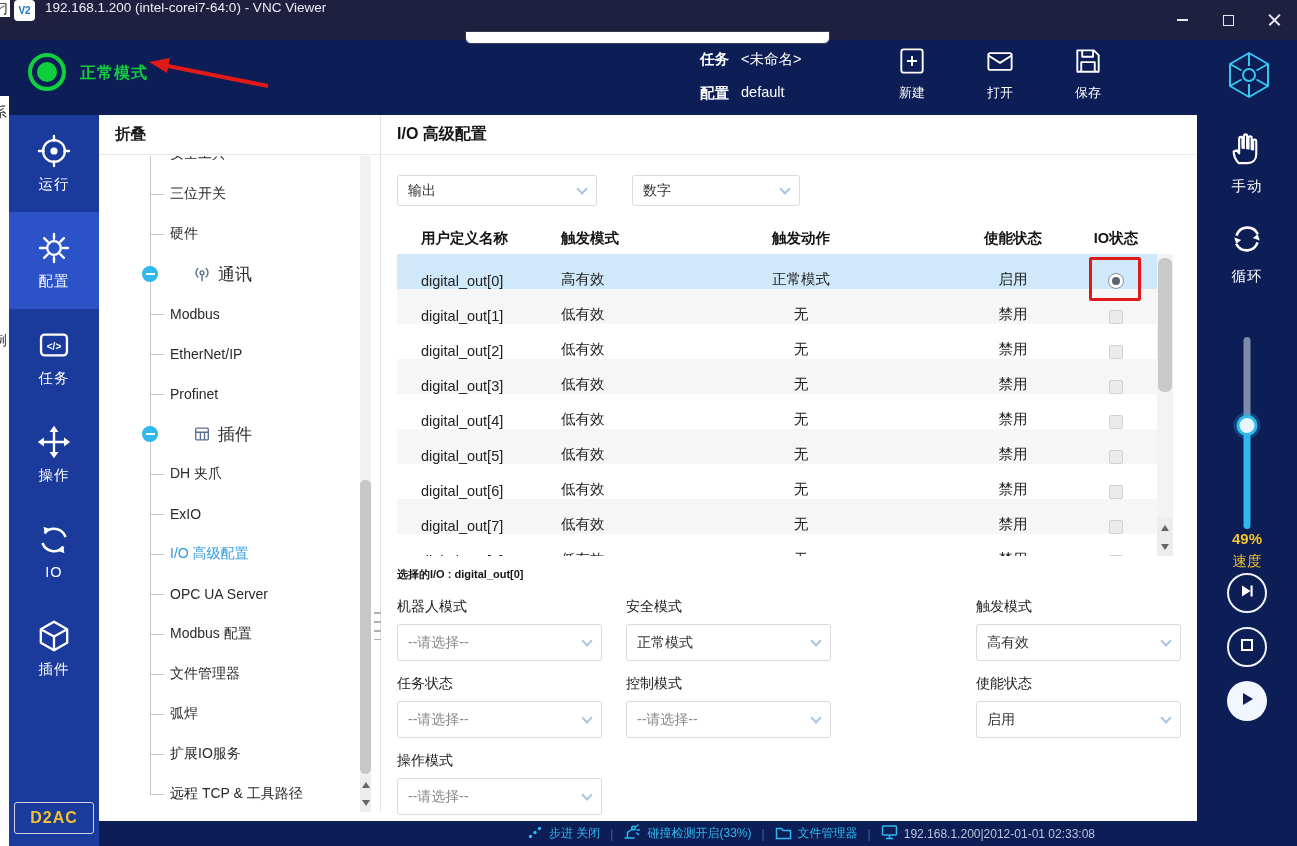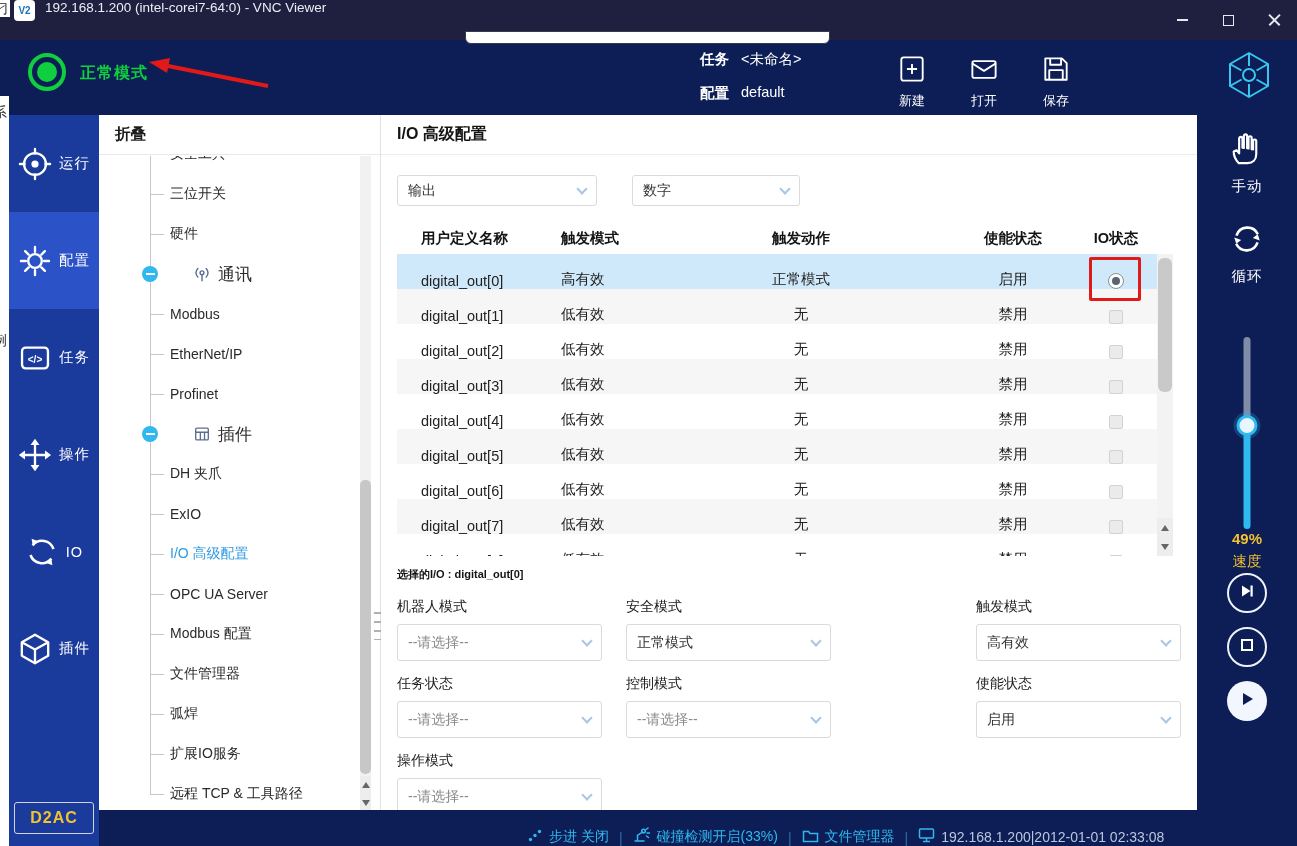--- a/index.html
+++ b/index.html
@@ -31,7 +31,7 @@
   .kv{position:absolute;left:700px;display:flex;gap:12px;color:#fff;font-size:14.5px}
   .kv .k{font-weight:bold}
   .kv-task{top:10px}.kv-config{top:44px}
-  .header-actions{position:absolute;left:890px;top:14px;display:flex;gap:28px}
+  .header-actions{position:absolute;left:890px;top:6px;display:flex;gap:44px}
   .header-action{display:flex;flex-direction:column;align-items:center;gap:4px;cursor:pointer;min-width:44px}
   .header-action .ha-label{color:#fff;font-size:13px}
   .brand-logo{position:absolute;right:22px;top:9px}

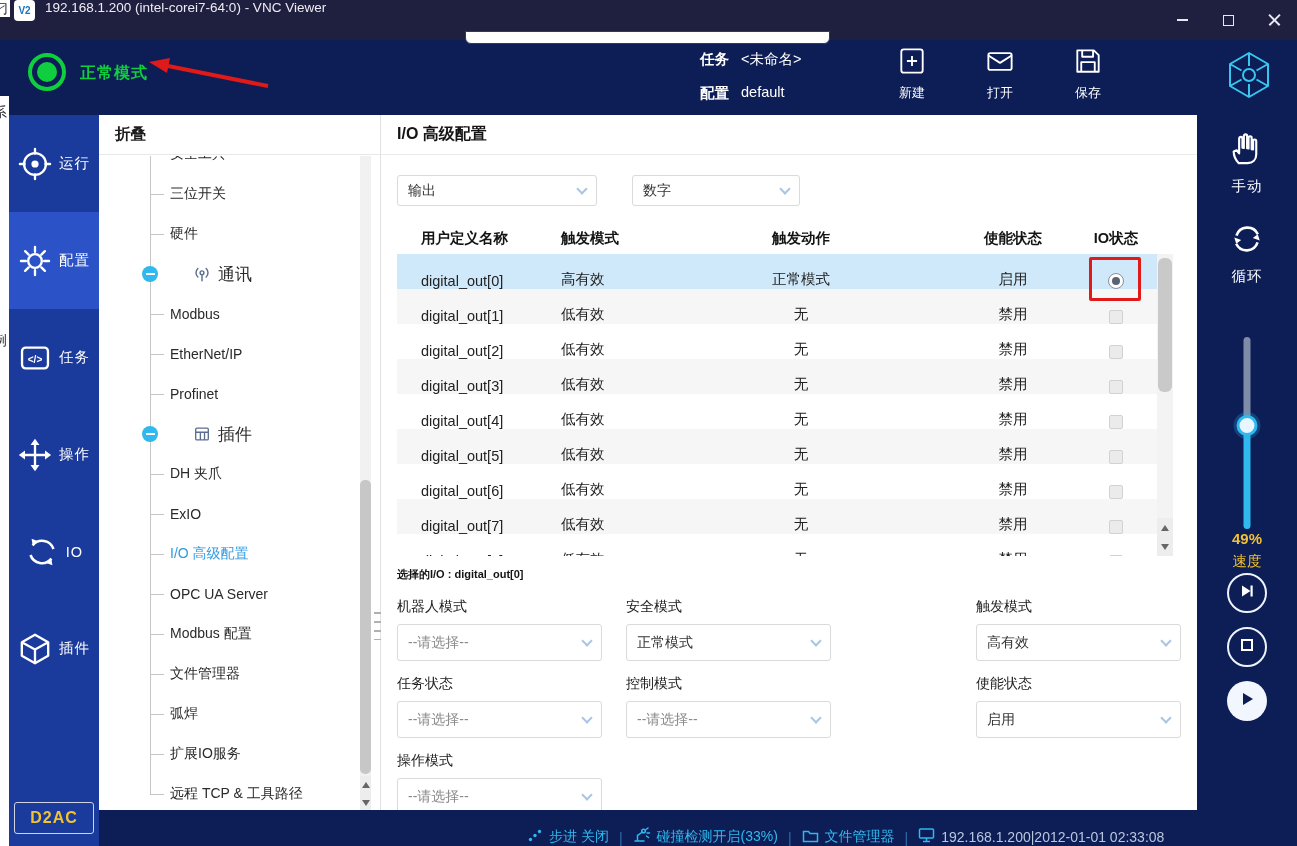--- a/index.html
+++ b/index.html
@@ -45,7 +45,7 @@
 
   
   .sidebar{position:absolute;left:9px;top:115px;width:90px;bottom:0;background:var(--royal);display:flex;flex-direction:column;z-index:3}
-  .side-item{height:97px;display:flex;flex-direction:row;align-items:center;justify-content:center;gap:7px;color:#fff;cursor:pointer}
+  .side-item{height:97px;display:flex;flex-direction:column;align-items:center;justify-content:center;gap:7px;color:#fff;cursor:pointer}
   .side-item.active{background:var(--royalactive)}
   .side-label{font-size:14.5px;letter-spacing:1px}
   .side-icon svg{display:block}

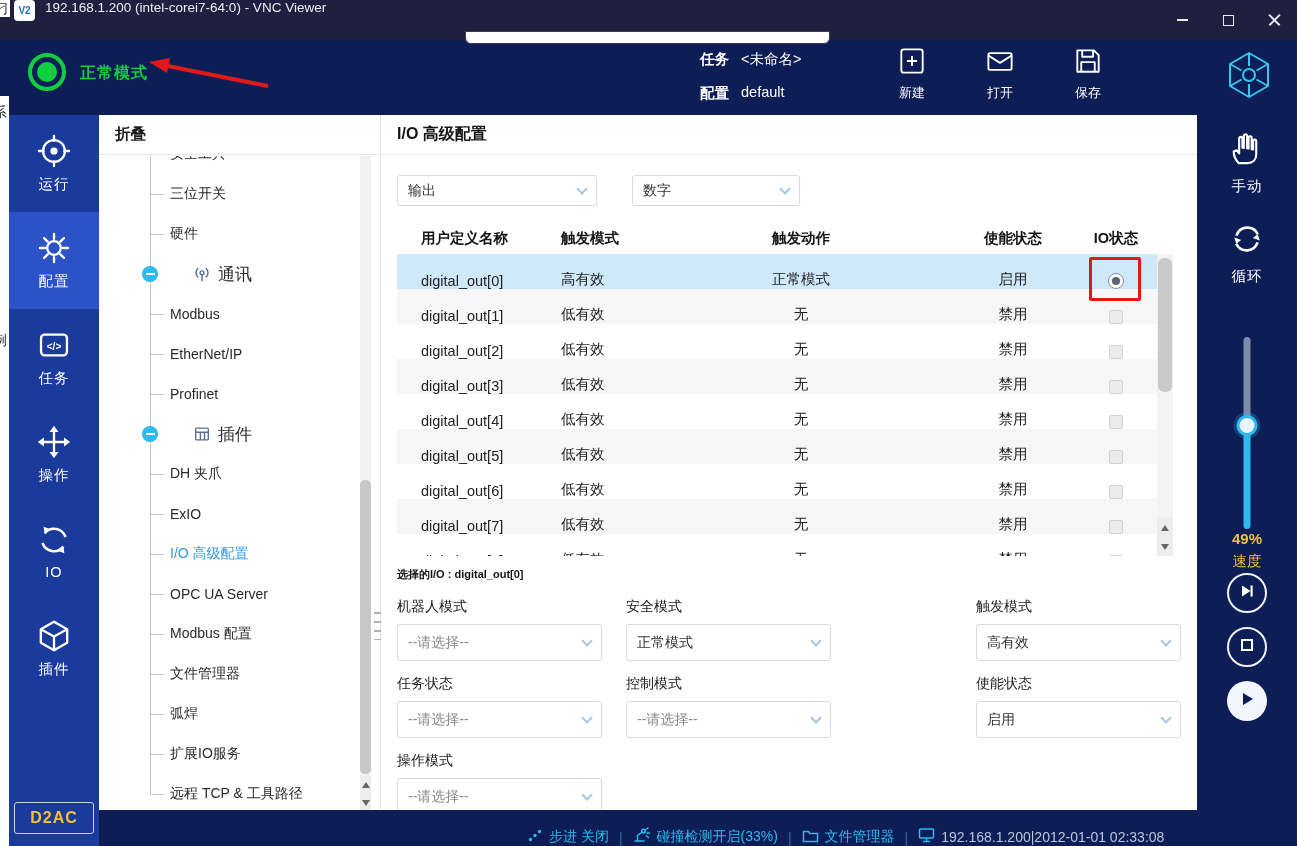--- a/index.html
+++ b/index.html
@@ -65,7 +65,7 @@
   .pb-play{top:566px;background:#f2f6ff;border:none}
 
   
-  .statusbar{position:absolute;left:99px;right:100px;bottom:0;height:36px;background:var(--navy);display:flex;align-items:flex-end;font-size:14px;padding-left:428px;z-index:3}
+  .statusbar{position:absolute;left:99px;right:100px;bottom:0;height:25px;background:var(--navy);display:flex;align-items:center;font-size:12px;padding-left:428px;z-index:3}
   .status-group{display:flex;align-items:center;gap:6px;color:var(--accent);white-space:nowrap}
   .status-sep{color:#2e6da8;margin:0 10px}
   .conn{color:#b9c6de}

